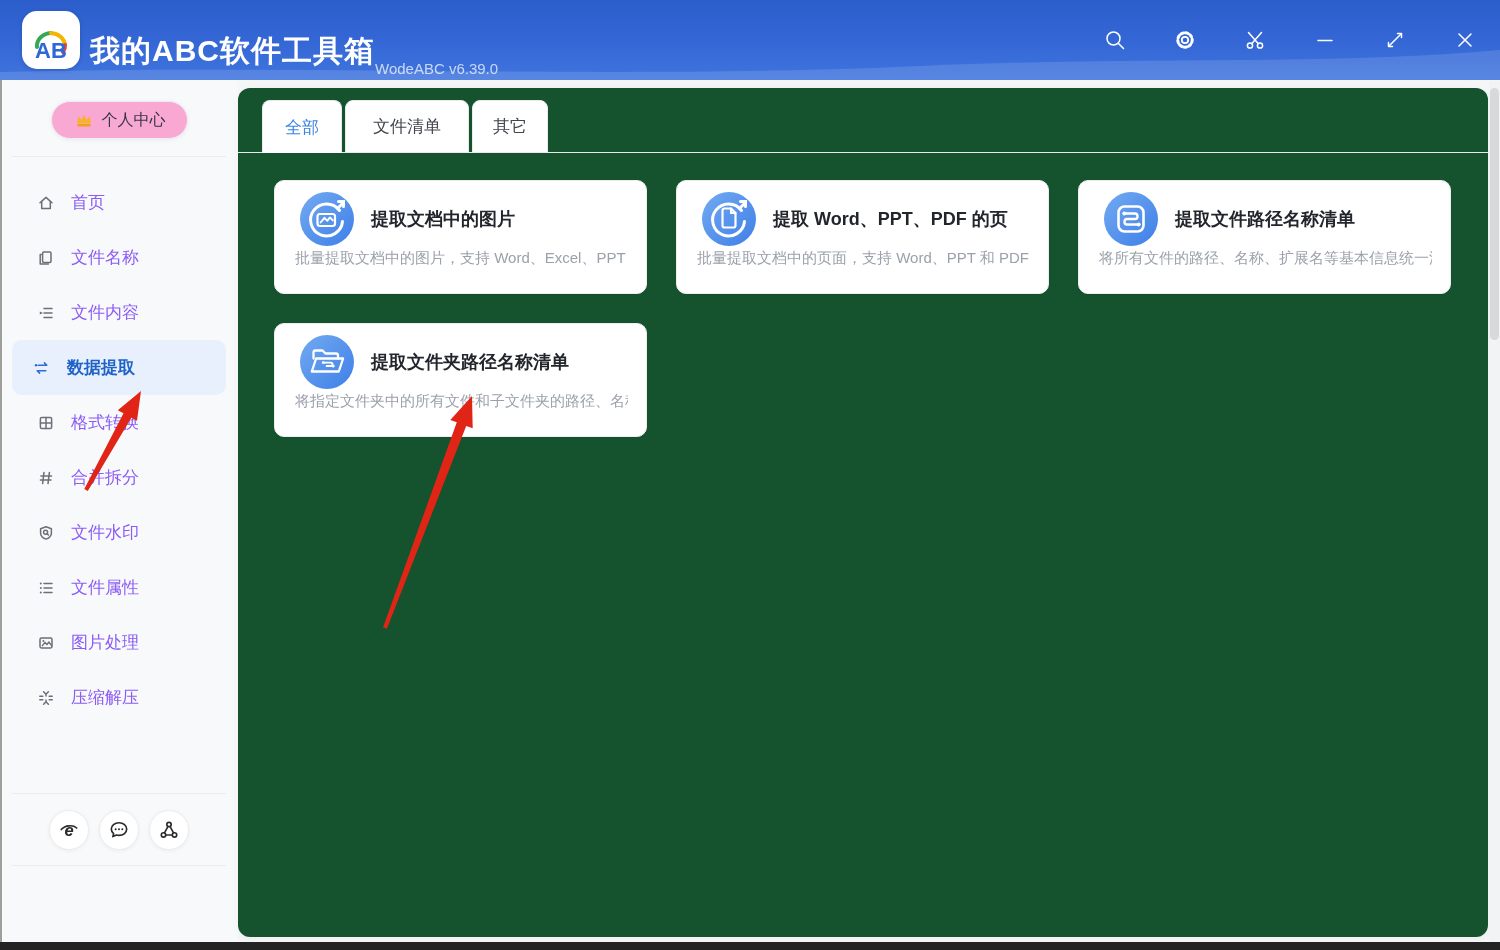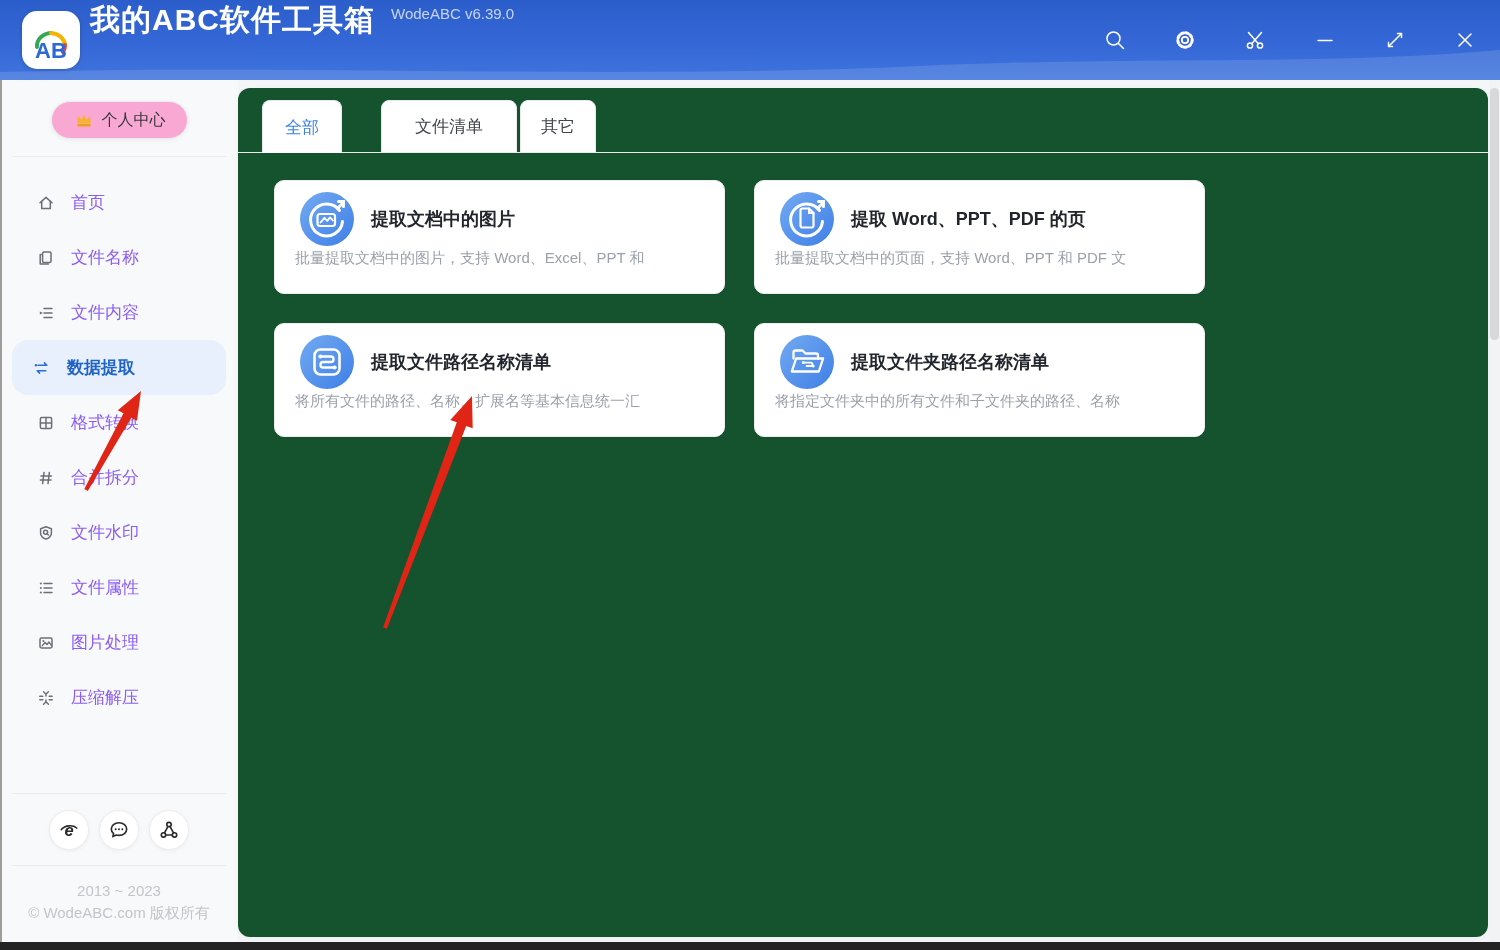--- a/index.html
+++ b/index.html
@@ -23,7 +23,7 @@
     background:#ffffff; border-radius:15px; display:flex; align-items:flex-end; justify-content:center;
     box-shadow:0 1px 4px rgba(0,0,0,.18);
   }
-  .tb-text{ position:absolute; left:90px; top:0; height:72px; display:flex; align-items:flex-start; gap:16px; }
+  .tb-text{ position:absolute; left:90px; top:0; height:72px; display:flex; align-items:flex-end; }
   .app-title{ color:#ffffff; font-size:30px; font-weight:bold; letter-spacing:1px; }
   .app-version{ color:rgba(255,255,255,.72); font-size:15px; position:relative; top:5px; }
   .tb-icons{ position:absolute; right:24px; top:0; height:80px; display:flex; align-items:center; gap:48px; z-index:12; }

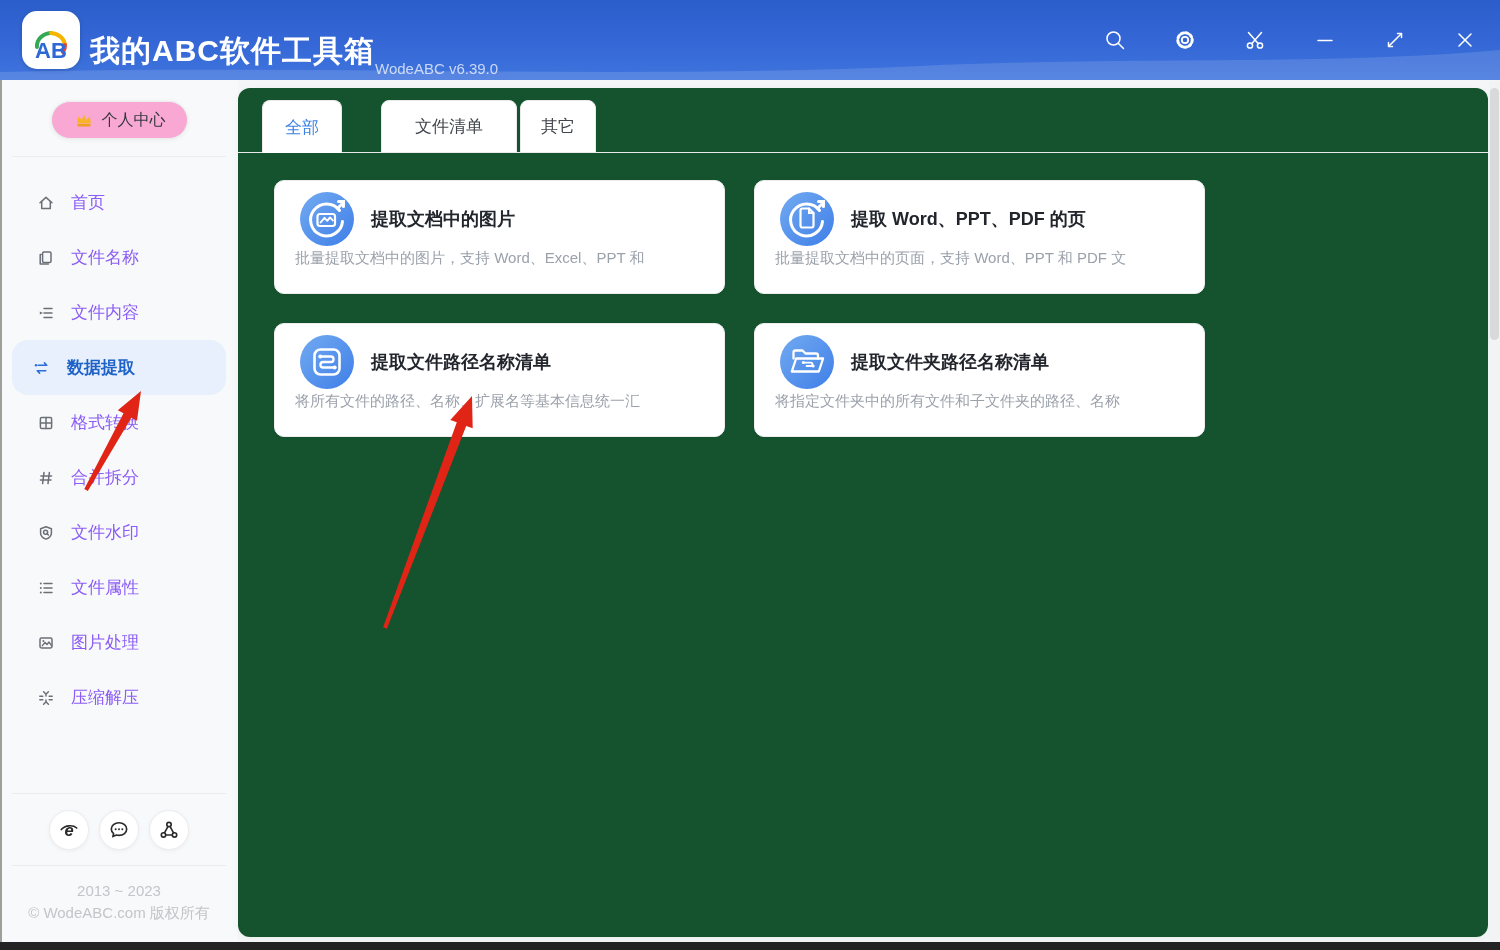--- a/index.html
+++ b/index.html
@@ -86,7 +86,7 @@
   }
   .tab:not(.active){ border-bottom:1px solid #eaeaec; }
   .tab.active{ color:#3b82e2; }
-  .tab.w1{ width:80px; } .tab.w2{ width:136px;margin-left:36px; } .tab.w3{ width:76px; }
+  .tab.w1{ width:80px; } .tab.w2{ width:124px; } .tab.w3{ width:76px; }
 
   .cards{
     position:absolute; left:36px; top:92px; width:1180px;

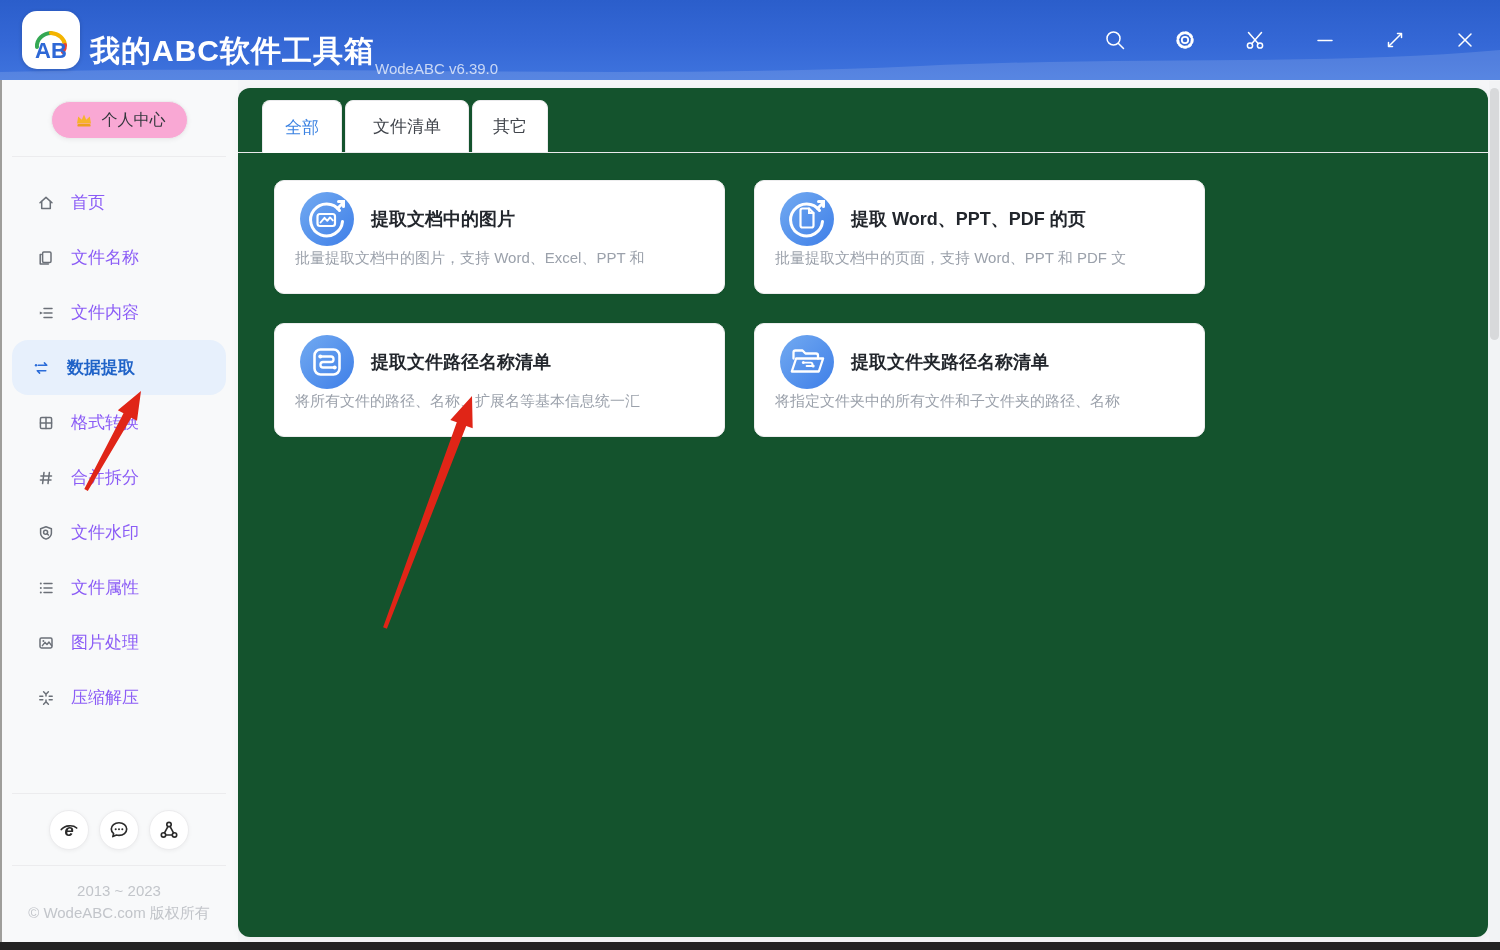--- a/index.html
+++ b/index.html
@@ -93,7 +93,7 @@
     display:flex; flex-wrap:wrap; gap:29px;
   }
   .card{
-    width:451px; height:114px; background:#fff;
+    width:373px; height:114px; background:#fff;
     border:1px solid #ededee; border-radius:10px; cursor:pointer;
     box-shadow:0 1px 3px rgba(0,0,0,.03);
   }

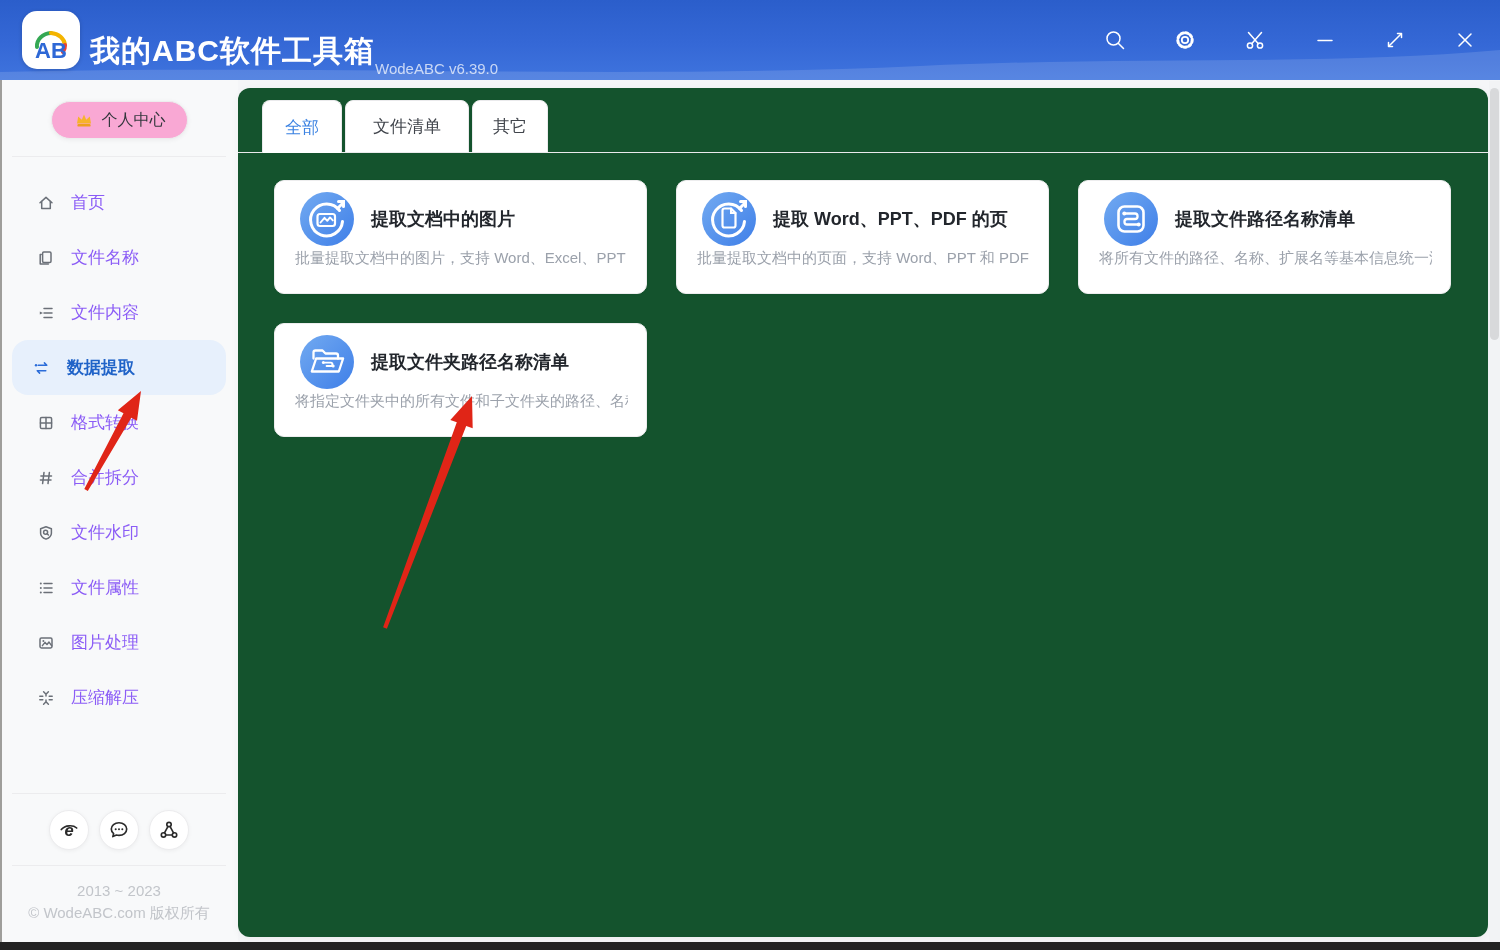--- a/index.html
+++ b/index.html
@@ -53,7 +53,7 @@
   }
   .m-item .mi{ width:18px; height:18px; color:#6b7078; flex:0 0 auto; }
   .m-item.active{
-    margin:0 12px; padding-left:21px; border-radius:16px;
+    margin:0 12px; padding-left:21px; border-radius:10px;
     background:#e7f0fc; color:#2063c8; font-weight:bold;
   }
   .m-item.active .mi{ color:#2b6cd9; }

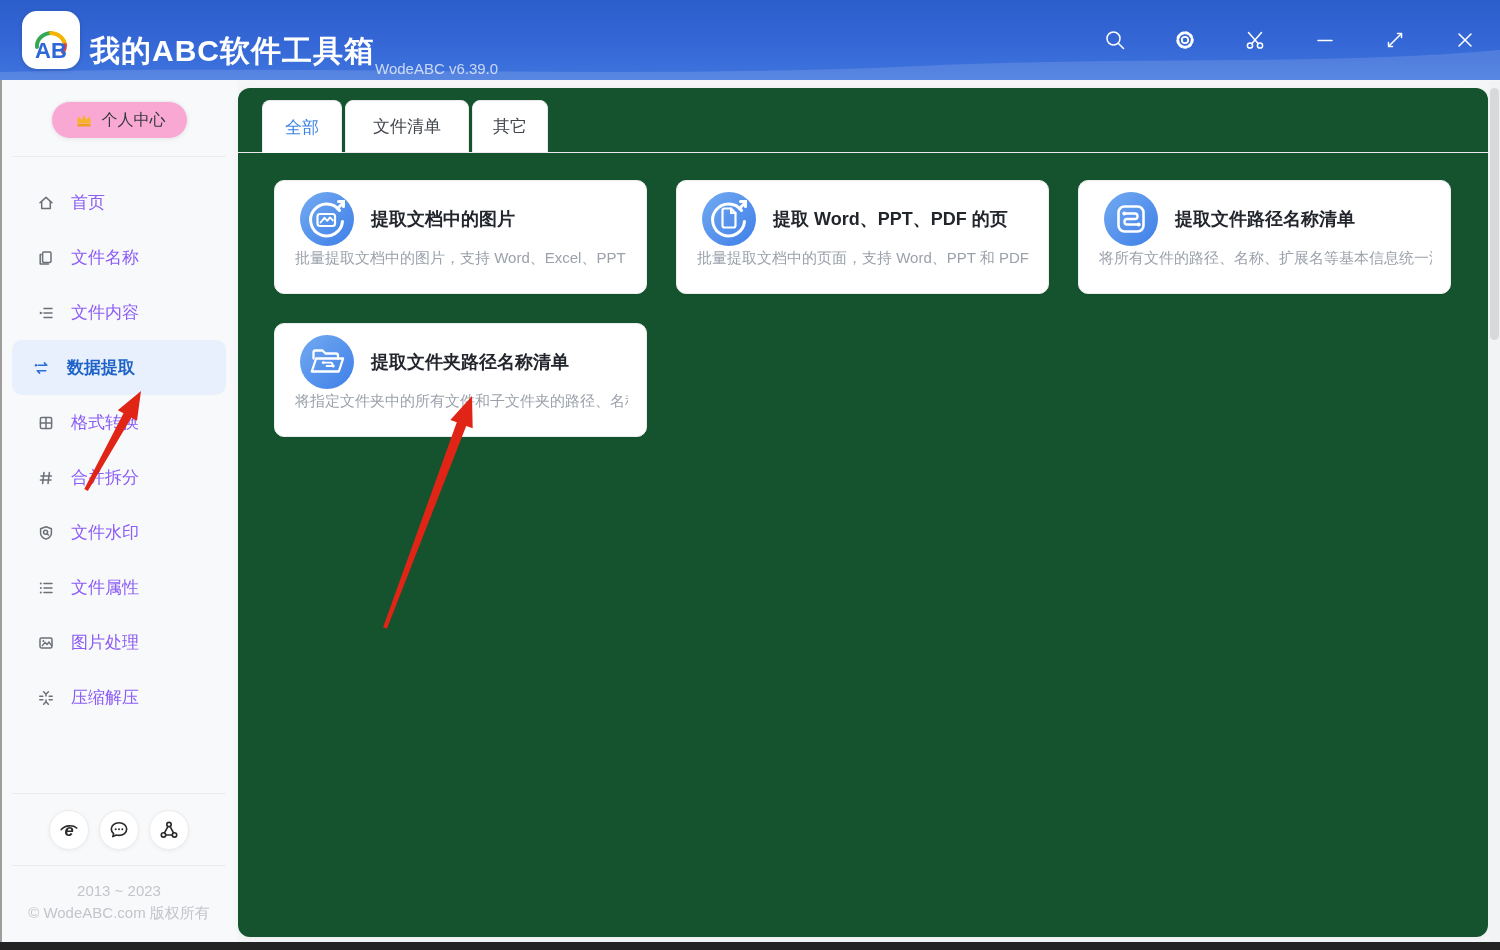--- a/index.html
+++ b/index.html
@@ -281,10 +281,6 @@
 
   <div class="side-div" style="top:785px"></div>
 
-  <div class="side-copy">
-    <div>2013 ~ 2023</div>
-    <div>© WodeABC.com 版权所有</div>
-  </div>
 </div>
 
 <div class="panel">

